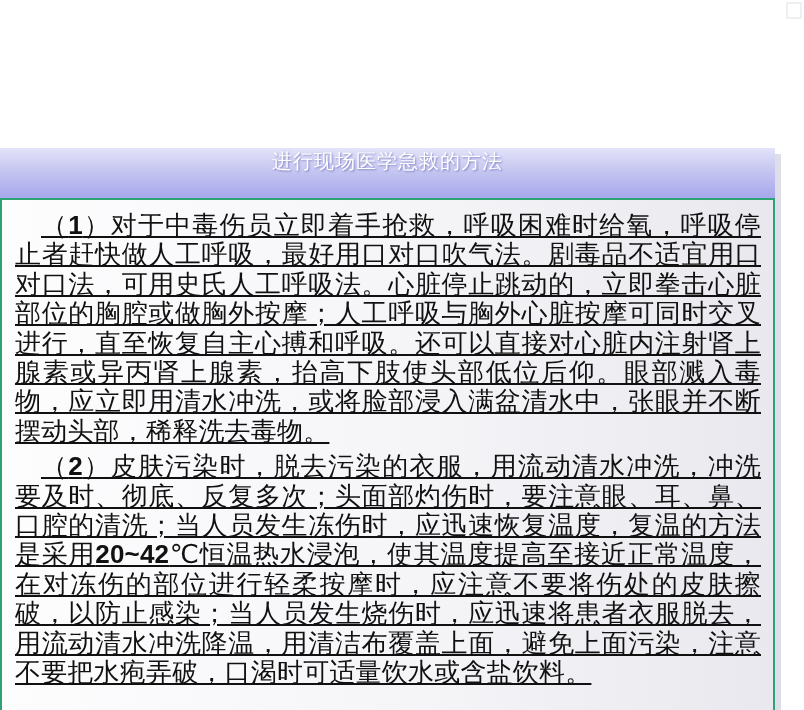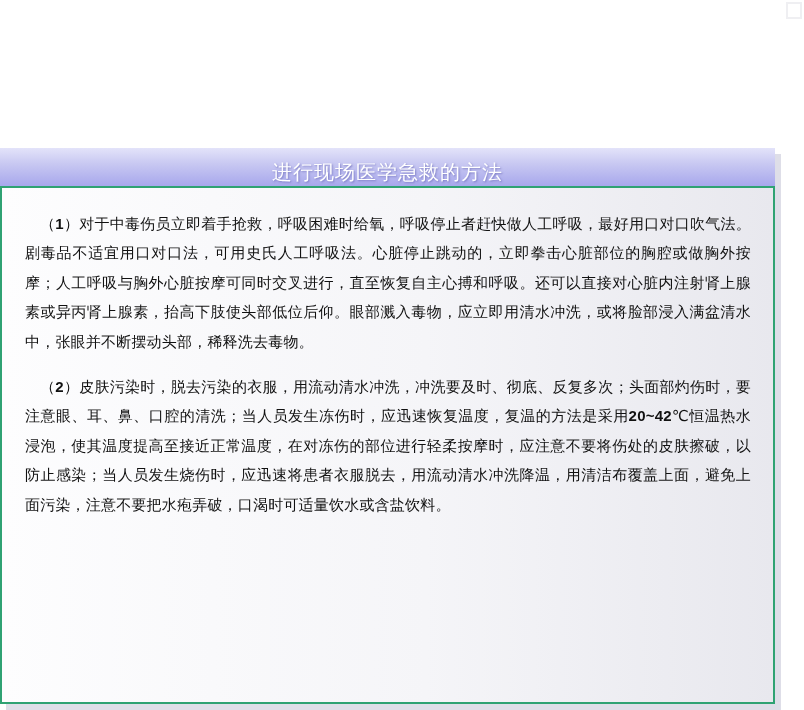--- a/index.html
+++ b/index.html
@@ -39,10 +39,10 @@
   }
   .title-bar {
     width: 775px;
-    height: 38px;
+    height: 50px;
     background: linear-gradient(180deg, #e3e3fa 0%, #c9c9f2 40%, #a7a7ec 100%);
     display: flex;
-    align-items: flex-end;
+    align-items: flex-start;
     justify-content: center;
   }
   .title-text {

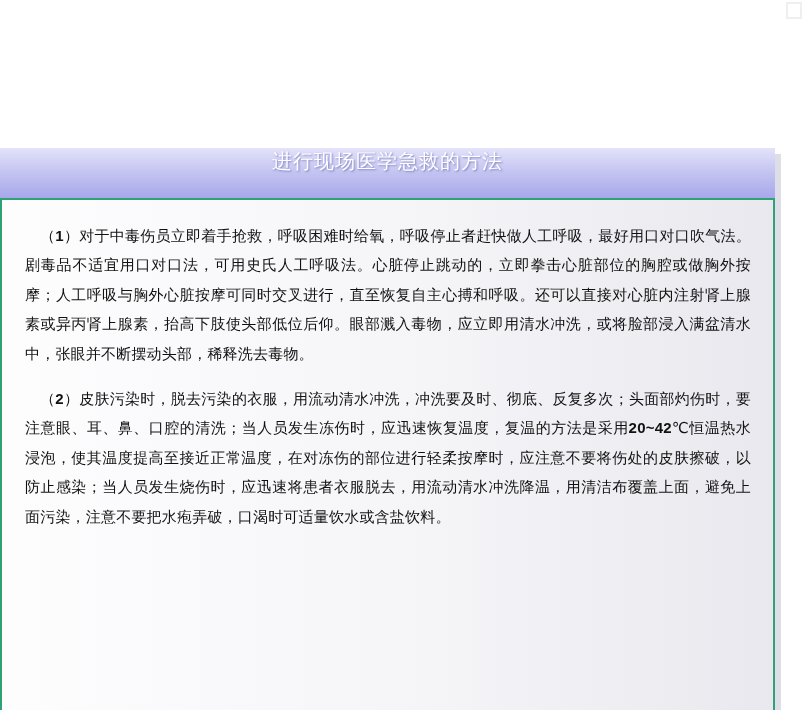--- a/index.html
+++ b/index.html
@@ -62,14 +62,15 @@
     overflow: hidden;
   }
   .content-box p {
-    margin: 16px;
+    margin: 6px;
     padding: 0;
-    font-size: 15px;
+    font-size: 26px;
     line-height: 29.4px;
     text-indent: 1em;
     text-align: justify;
     color: #111111;
     letter-spacing: 0.2px;
+    text-decoration: underline;
   }
   .seg-bold {
     font-weight: 700;

